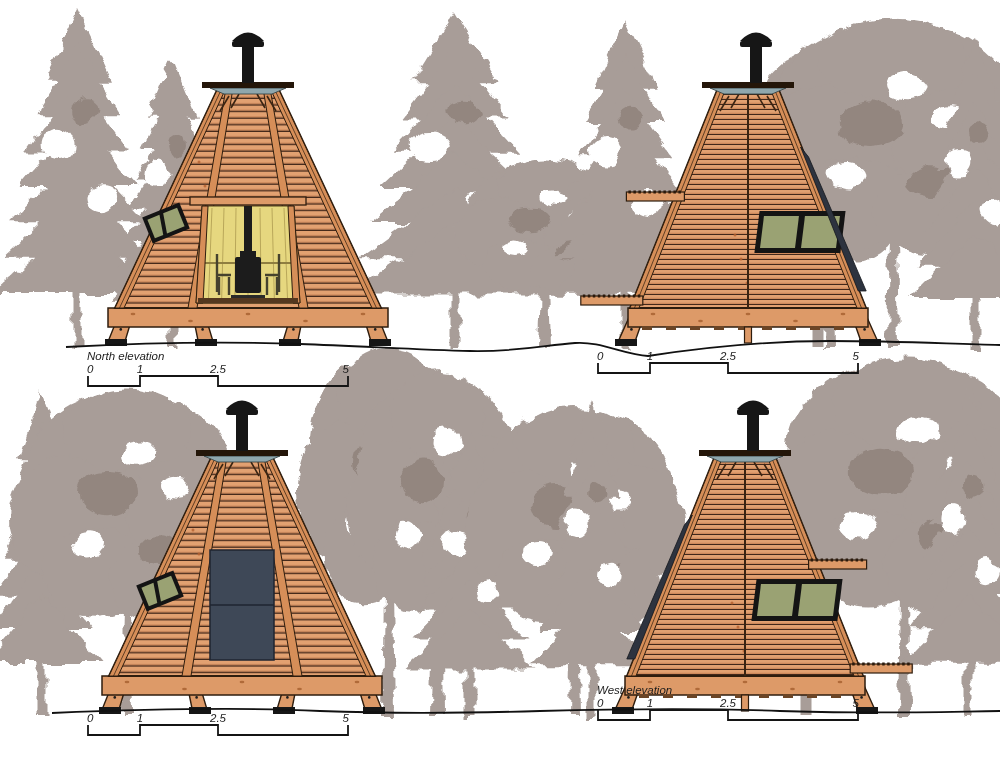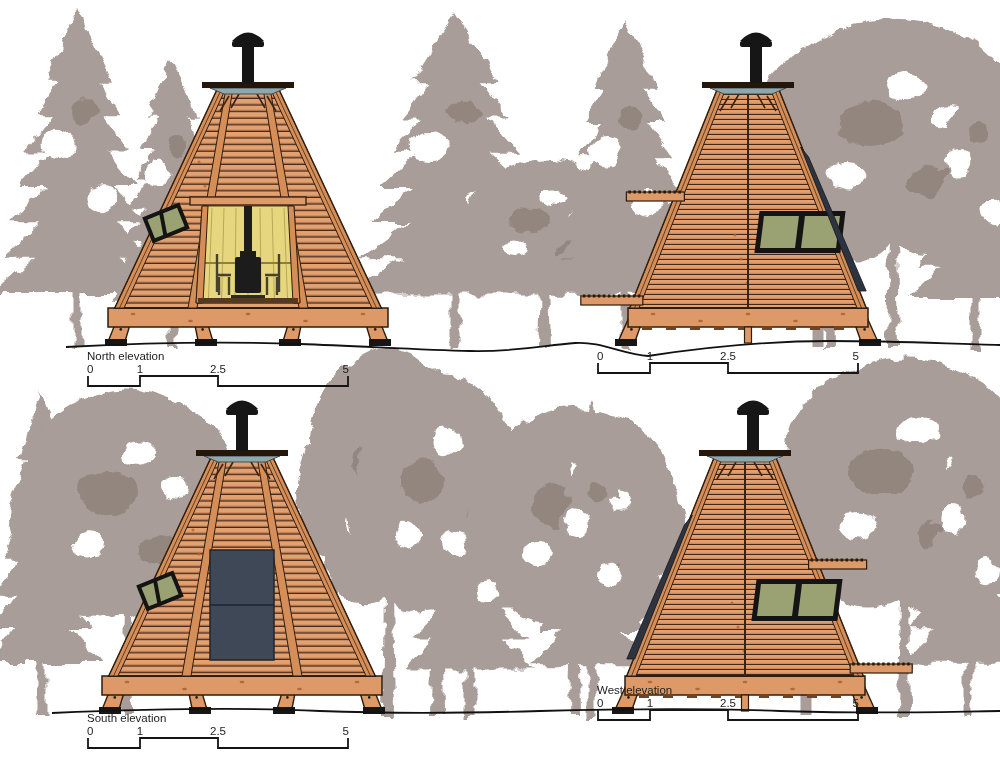--- a/index.html
+++ b/index.html
@@ -9,6 +9,7 @@
     background:#ffffff;
     overflow:hidden;
     font-family:"Liberation Sans",sans-serif;
+    font-style:italic;
   }
   #scene{position:absolute;left:0;top:0;}
   .caption{position:absolute;color:#1c1c1c;}

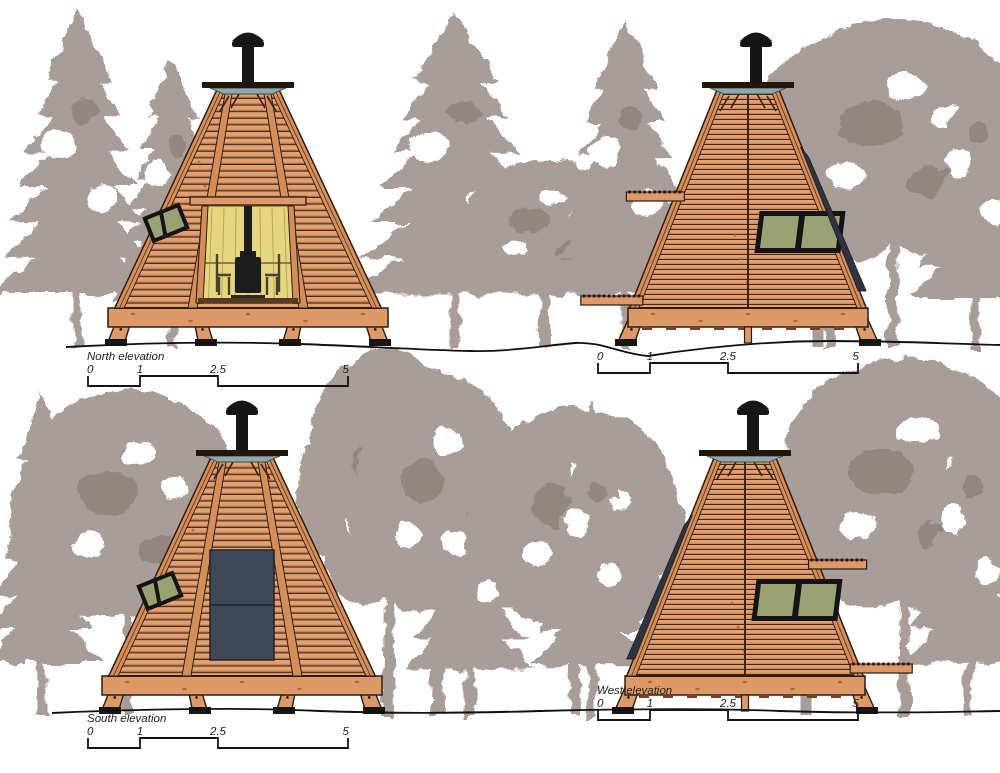--- a/index.html
+++ b/index.html
@@ -565,7 +565,6 @@
   </div>
 
   <div class="caption" style="left:86px;top:712px;">
-    <div class="lbl">South elevation</div>
     <svg class="sb" width="268" height="26" viewBox="0 0 268 26">
       <text x="1" y="10" text-anchor="start">0</text>
       <text x="54" y="10" text-anchor="middle">1</text>

